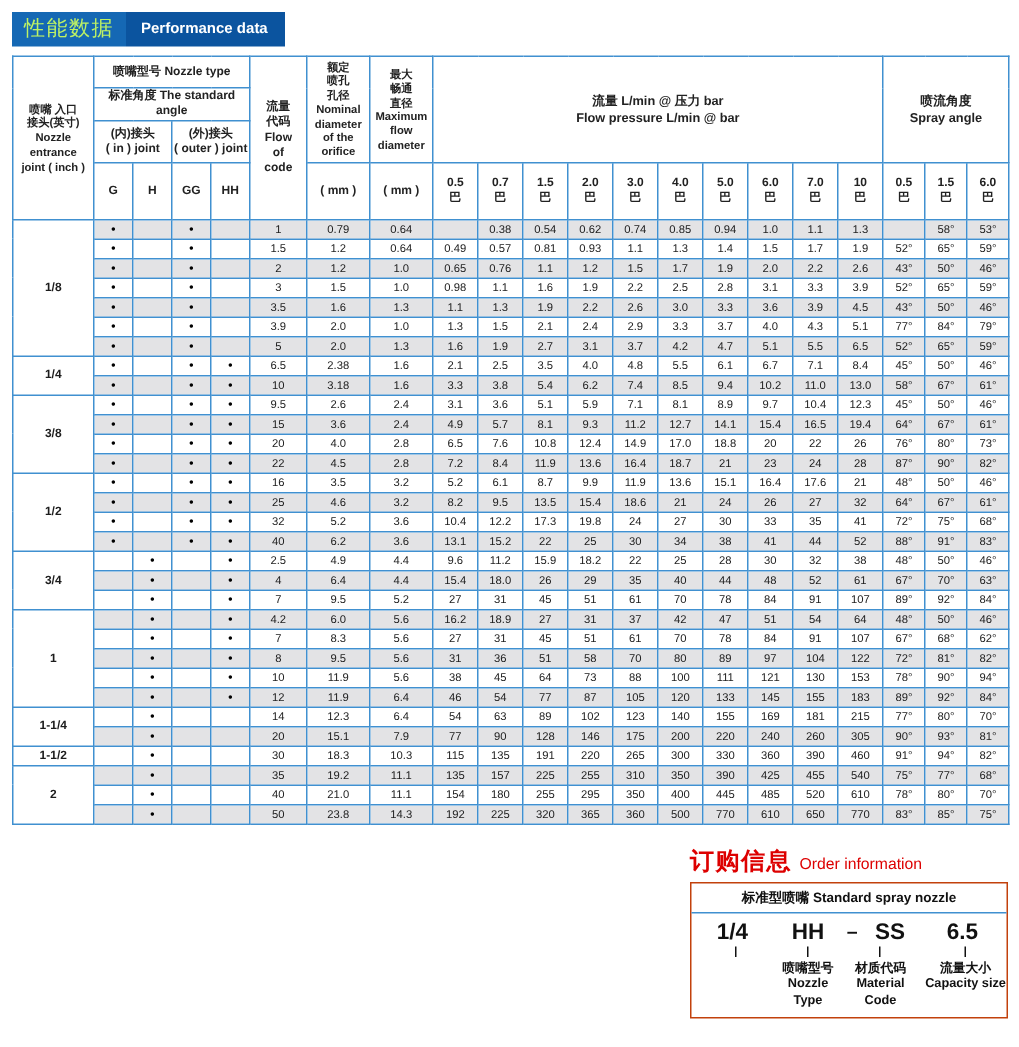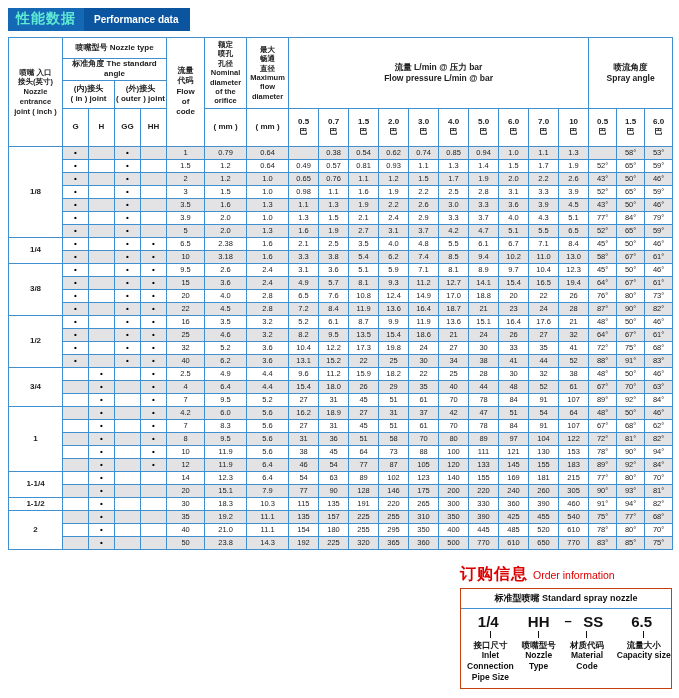--- a/index.html
+++ b/index.html
@@ -13,7 +13,7 @@
   
   .banner { display:inline-flex; align-items:stretch; margin:8px 0 6px 8px; }
   .banner-zh {
-    background:#1568b4; color:#5eead4; font-weight:bold; font-size:14px;
+    background:#1568b4; color:#bef264; font-weight:normal; font-size:14px;
     padding:2px 8px 3px 8px; letter-spacing:1px;
   }
   .banner-en {

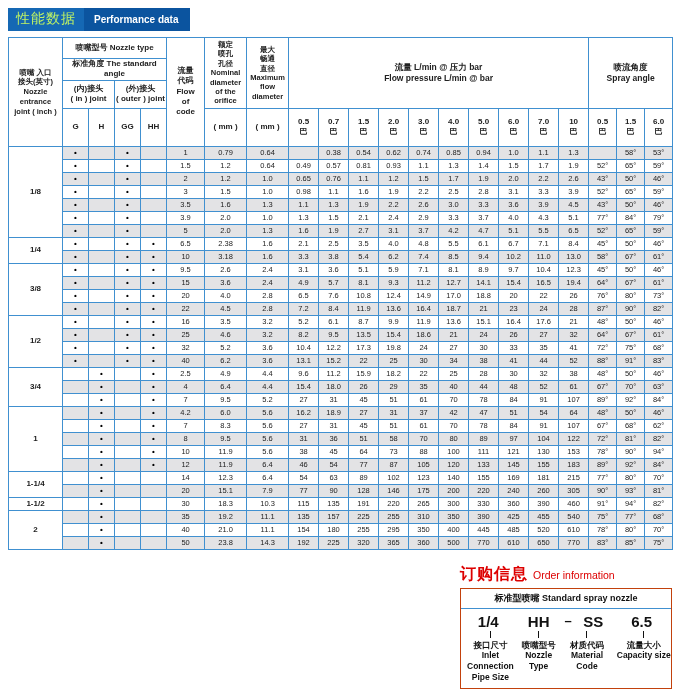--- a/index.html
+++ b/index.html
@@ -890,10 +890,6 @@
       <div class="labels-row">
         <div class="label-col l0">
           <div class="tick"></div>
-          <div class="label-text">接口尺寸
-Inlet
-Connection
-Pipe Size</div>
         </div>
         <div class="label-col l1">
           <div class="tick"></div>

